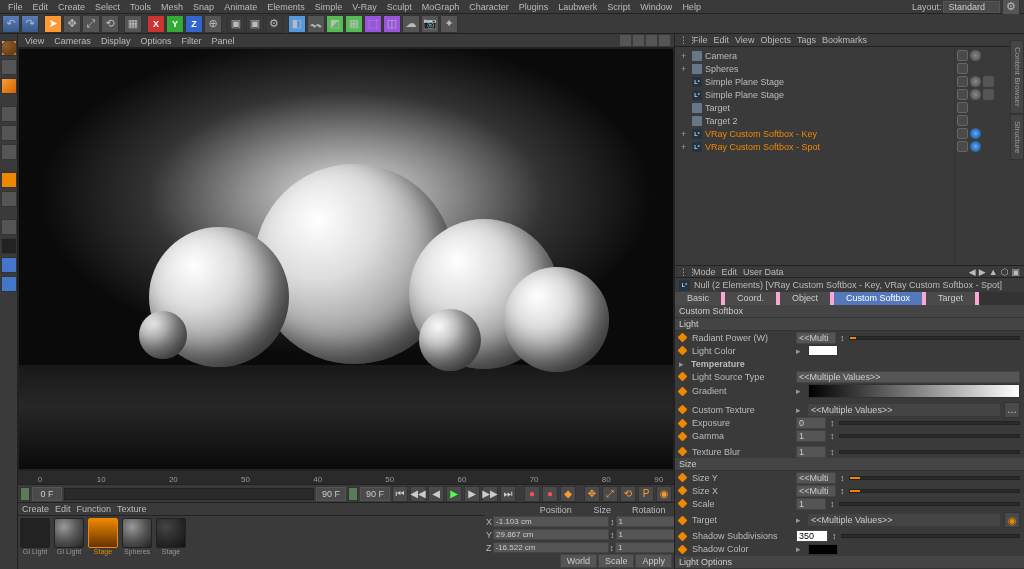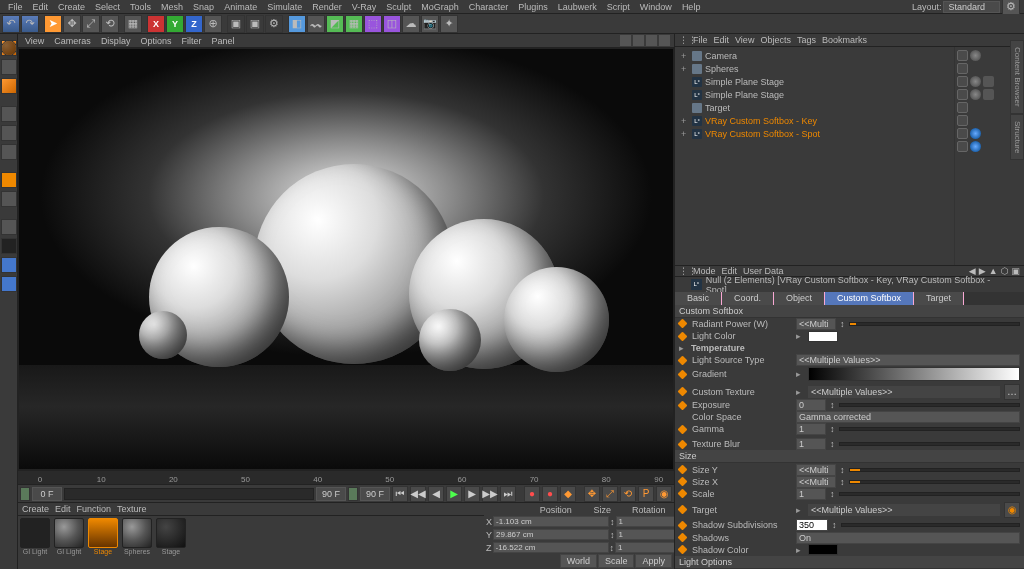--- a/index.html
+++ b/index.html
@@ -145,7 +145,7 @@
     <span class="menubar-item">Mesh</span>
     <span class="menubar-item">Snap</span>
     <span class="menubar-item">Animate</span>
-    <span class="menubar-item">Simulate</span>
+    <span class="menubar-item">Elements</span>
     <span class="menubar-item">Render</span>
     <span class="menubar-item">V-Ray</span>
     <span class="menubar-item">Sculpt</span>

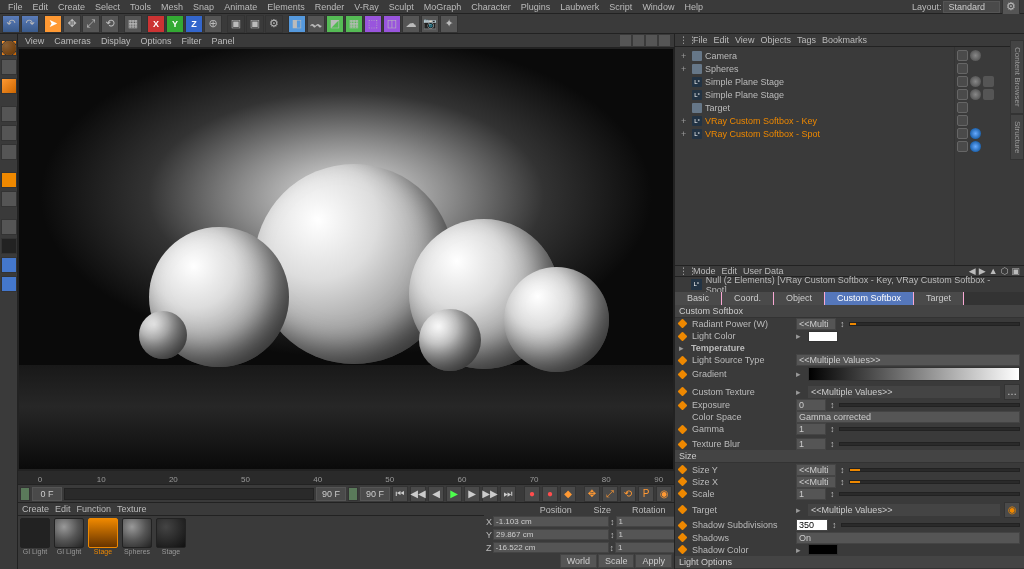--- a/index.html
+++ b/index.html
@@ -146,7 +146,7 @@
     <span class="menubar-item">Snap</span>
     <span class="menubar-item">Animate</span>
     <span class="menubar-item">Elements</span>
-    <span class="menubar-item">Render</span>
+    <span class="menubar-item">Simple</span>
     <span class="menubar-item">V-Ray</span>
     <span class="menubar-item">Sculpt</span>
     <span class="menubar-item">MoGraph</span>

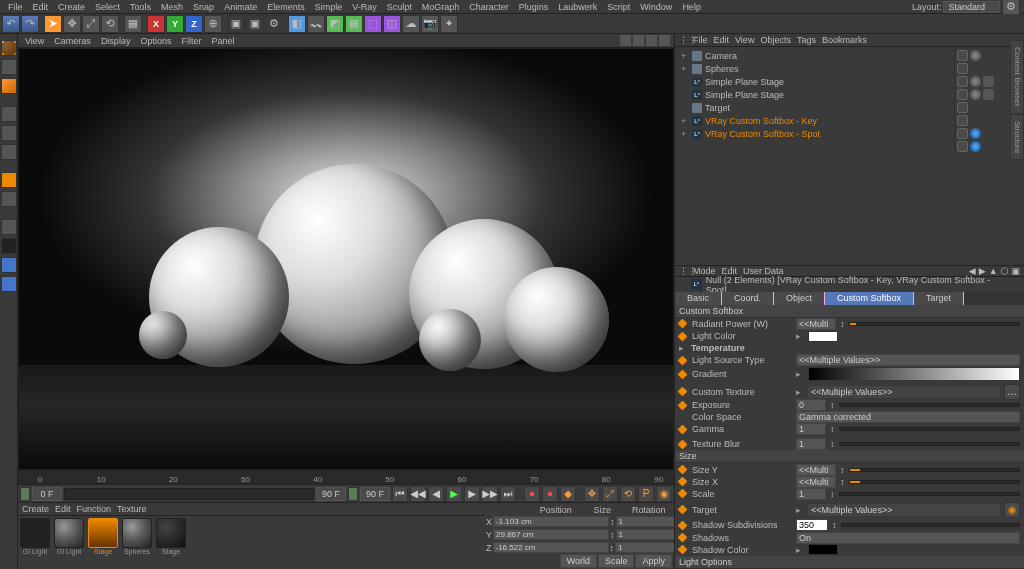--- a/index.html
+++ b/index.html
@@ -394,6 +394,11 @@
                 <span class="om-icon"></span>
                 <span>Target</span>
               </div>
+            <div class="om-item">
+                <span class="om-expand"></span>
+                <span class="om-icon"></span>
+                <span>Target 2</span>
+              </div>
             <div class="om-item sel">
                 <span class="om-expand">+</span>
                 <span class="om-icon lo">L°</span>

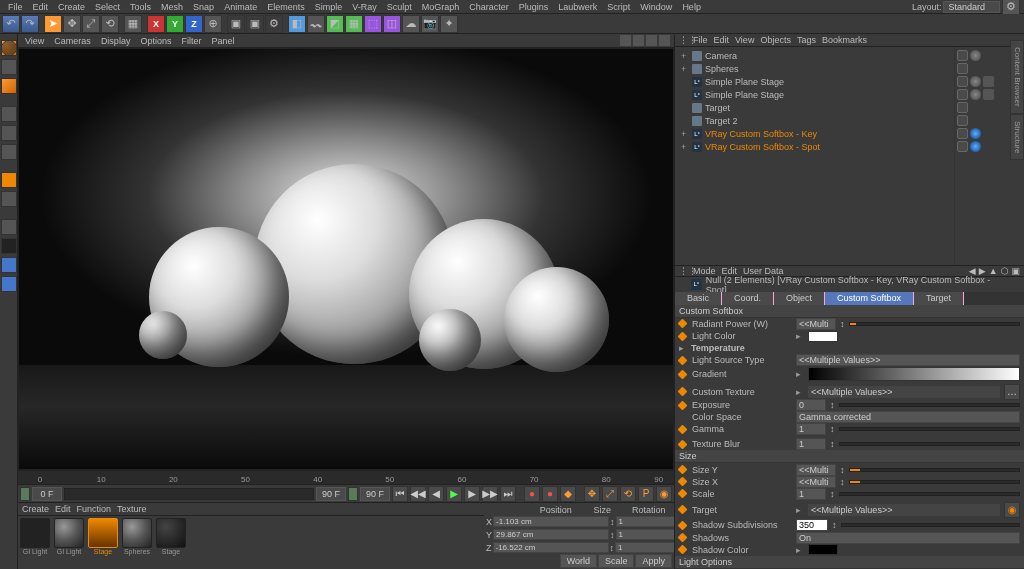--- a/index.html
+++ b/index.html
@@ -105,7 +105,7 @@
 
 .attr-panel { flex: 1; background: #3a3a3a; display: flex; flex-direction: column; overflow: hidden; font-size: 9px; }
 .attr-header { height: 13px; display: flex; align-items: center; gap: 6px; padding: 0 4px; border-bottom: 1px solid #222; }
-.attr-title { height: 15px; display: flex; align-items: center; gap: 4px; padding: 0 16px; background: #3a3a3a; }
+.attr-title { height: 15px; display: flex; align-items: center; gap: 4px; padding: 0 4px; background: #3a3a3a; }
 .attr-title-icon { width: 11px; height: 11px; background: #223344; font-size: 6px; text-align: center; line-height: 11px; color: #fff; }
 .attr-tabs { height: 14px; display: flex; background: #333; }
 .attr-tab { padding: 1px 12px; background: #4a4a4a; border-right: 1px solid #f9a8d4; color: #ccc; cursor: pointer; font-size: 9px; }

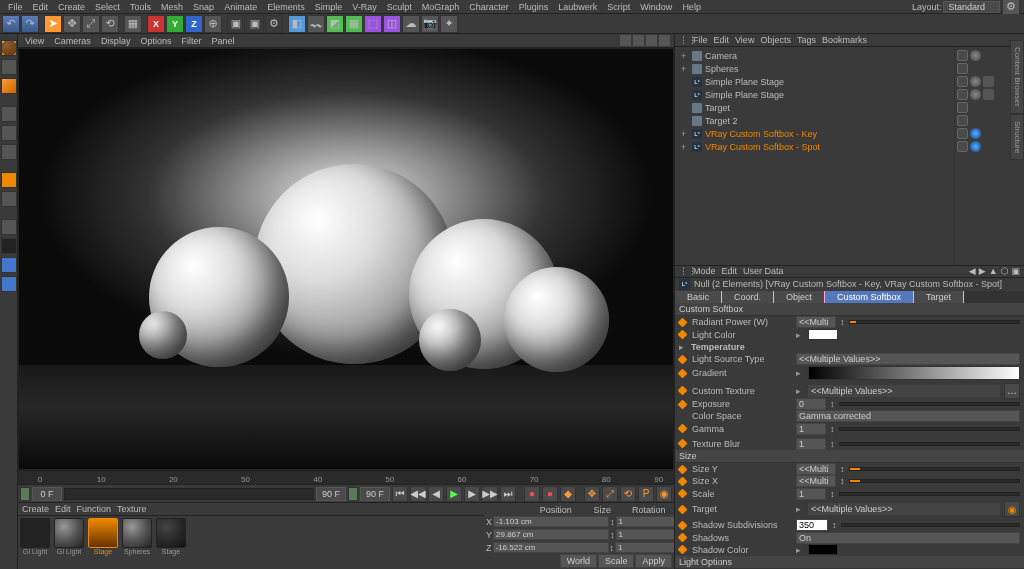--- a/index.html
+++ b/index.html
@@ -108,7 +108,7 @@
 .attr-title { height: 15px; display: flex; align-items: center; gap: 4px; padding: 0 4px; background: #3a3a3a; }
 .attr-title-icon { width: 11px; height: 11px; background: #223344; font-size: 6px; text-align: center; line-height: 11px; color: #fff; }
 .attr-tabs { height: 14px; display: flex; background: #333; }
-.attr-tab { padding: 1px 12px; background: #4a4a4a; border-right: 1px solid #f9a8d4; color: #ccc; cursor: pointer; font-size: 9px; }
+.attr-tab { padding: 1px 12px; background: #4a4a4a; border-right: 4px solid #f9a8d4; color: #ccc; cursor: pointer; font-size: 9px; }
 .attr-tab.active { background: #5577bb; color: #fff; }
 .attr-section { padding: 1px 4px; background: #444; color: #ccc; border-bottom: 1px solid #333; }
 .attr-row { height: 14px; display: flex; align-items: center; padding: 0 4px; gap: 4px; }

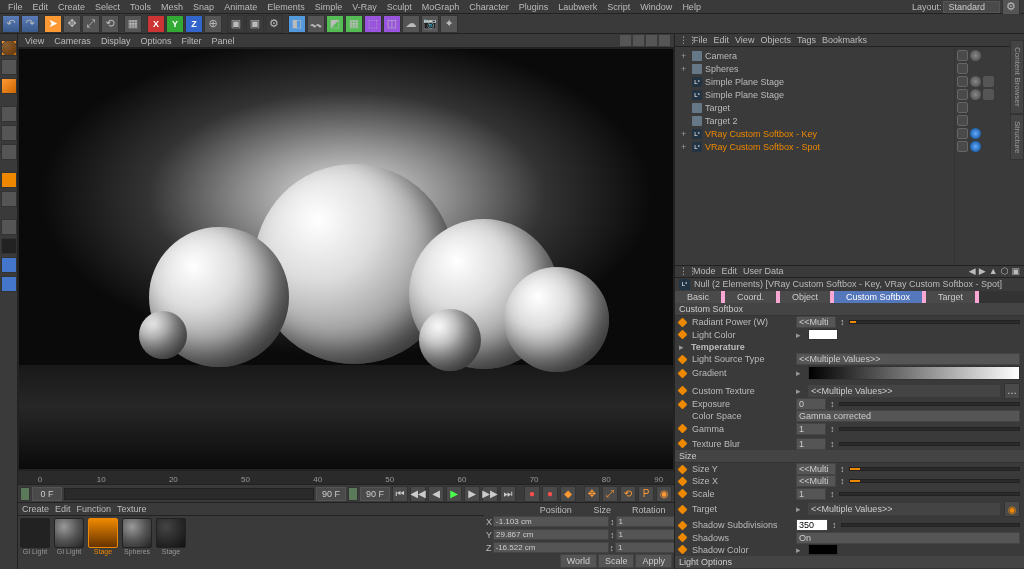--- a/index.html
+++ b/index.html
@@ -473,6 +473,7 @@
         </div>
 
         <div class="attr-section">Custom Softbox</div>
+        <div class="attr-section">Light</div>
 
         <div class="attr-row">
             <span class="attr-keydot"></span>

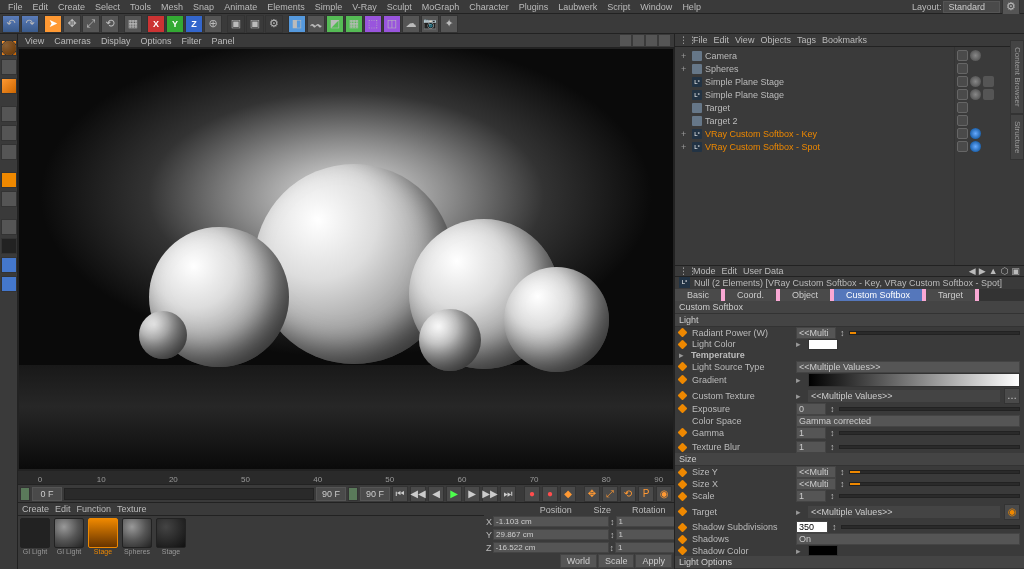--- a/index.html
+++ b/index.html
@@ -522,11 +522,6 @@
             <div class="attr-slider"></div>
           </div>
         <div class="attr-row">
-            <span style="width:9px"></span>
-            <span class="attr-label">Color Space</span>
-            <div class="attr-dropdown">Gamma corrected</div>
-          </div>
-        <div class="attr-row">
             <span class="attr-keydot"></span>
             <span class="attr-label">Gamma</span>
             <input class="attr-input" style="width: 30px;" value="1">

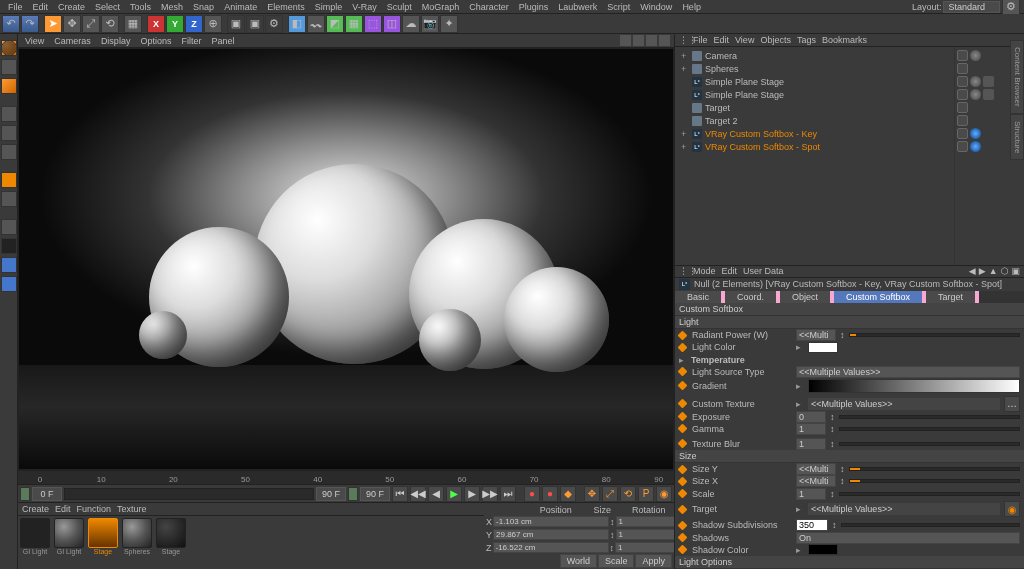--- a/index.html
+++ b/index.html
@@ -581,11 +581,6 @@
           </div>
         <div class="attr-row">
             <span class="attr-keydot"></span>
-            <span class="attr-label">Shadows</span>
-            <div class="attr-dropdown">On</div>
-          </div>
-        <div class="attr-row">
-            <span class="attr-keydot"></span>
             <span class="attr-label">Shadow Color</span>
             <span class="attr-expand">▸</span>
             <div class="attr-swatch" style="background:#000"></div>

